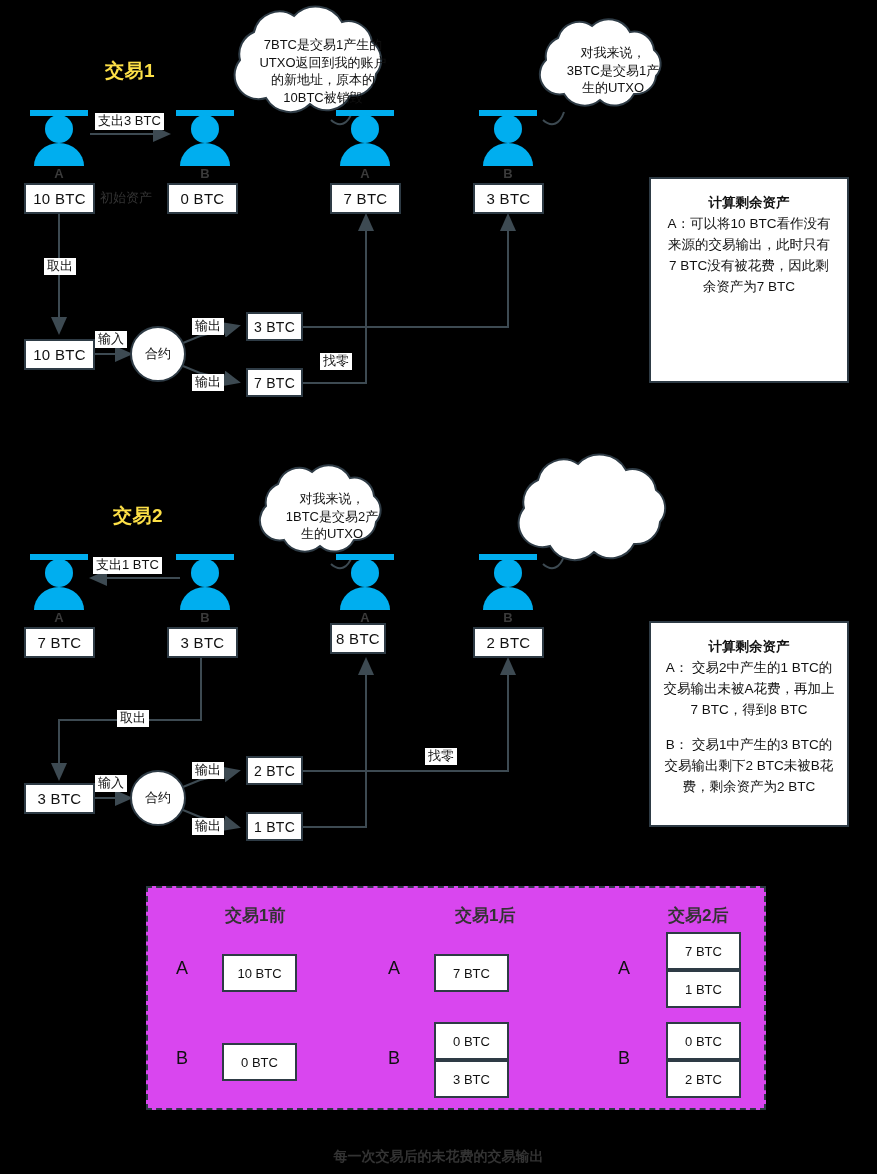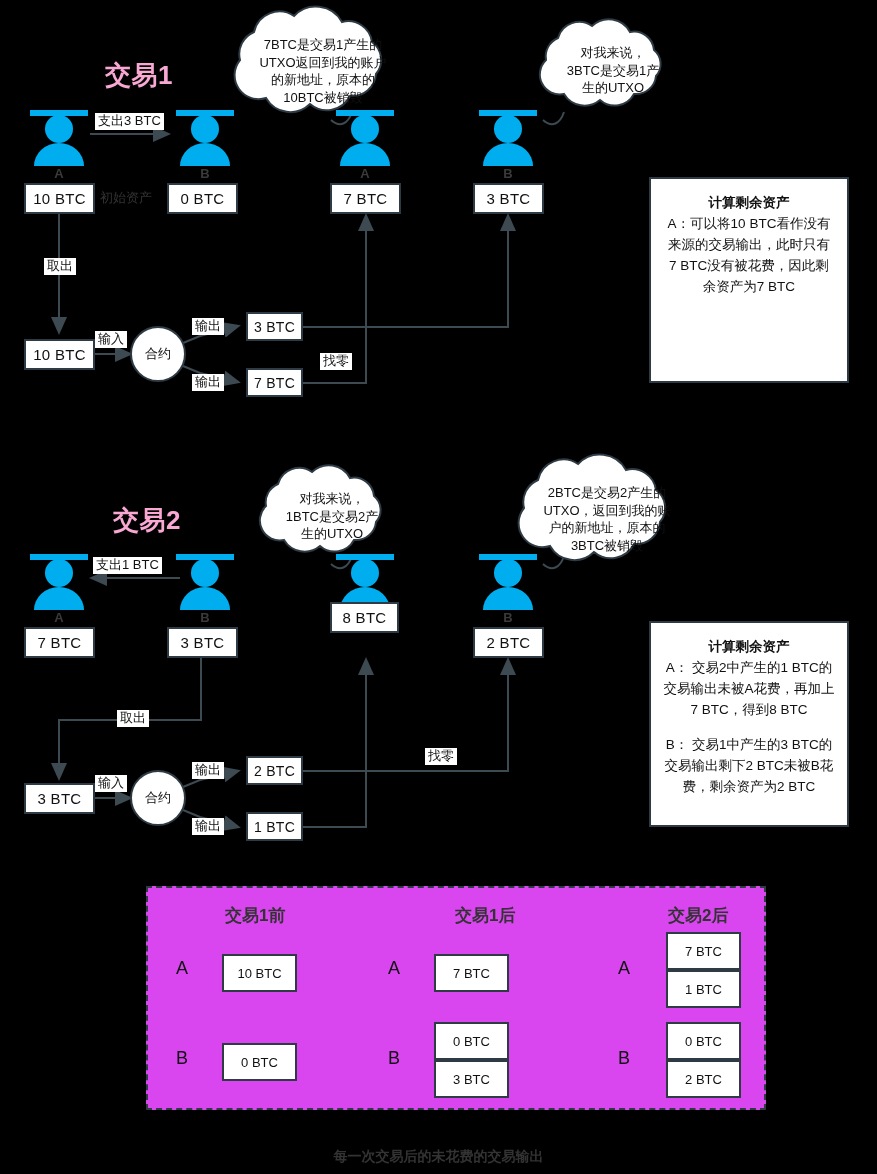--- a/index.html
+++ b/index.html
@@ -22,7 +22,7 @@
     white-space:nowrap;line-height:1.15;
   }
   .personlabel{color:#3a3a3a;font-size:13px;font-weight:bold;text-align:center;width:40px;}
-  .sectiontitle{color:#f9a8d4;font-size:26px;font-weight:bold;letter-spacing:.5px;}
+  .sectiontitle{color:#fde047;font-size:19px;font-weight:bold;letter-spacing:.5px;}
   .infobox{
     background:#fff;border:2px solid #2e3b45;color:#111;box-sizing:border-box;
     font-size:13.5px;line-height:1.55;padding:14px 12px 10px 12px;text-align:center;

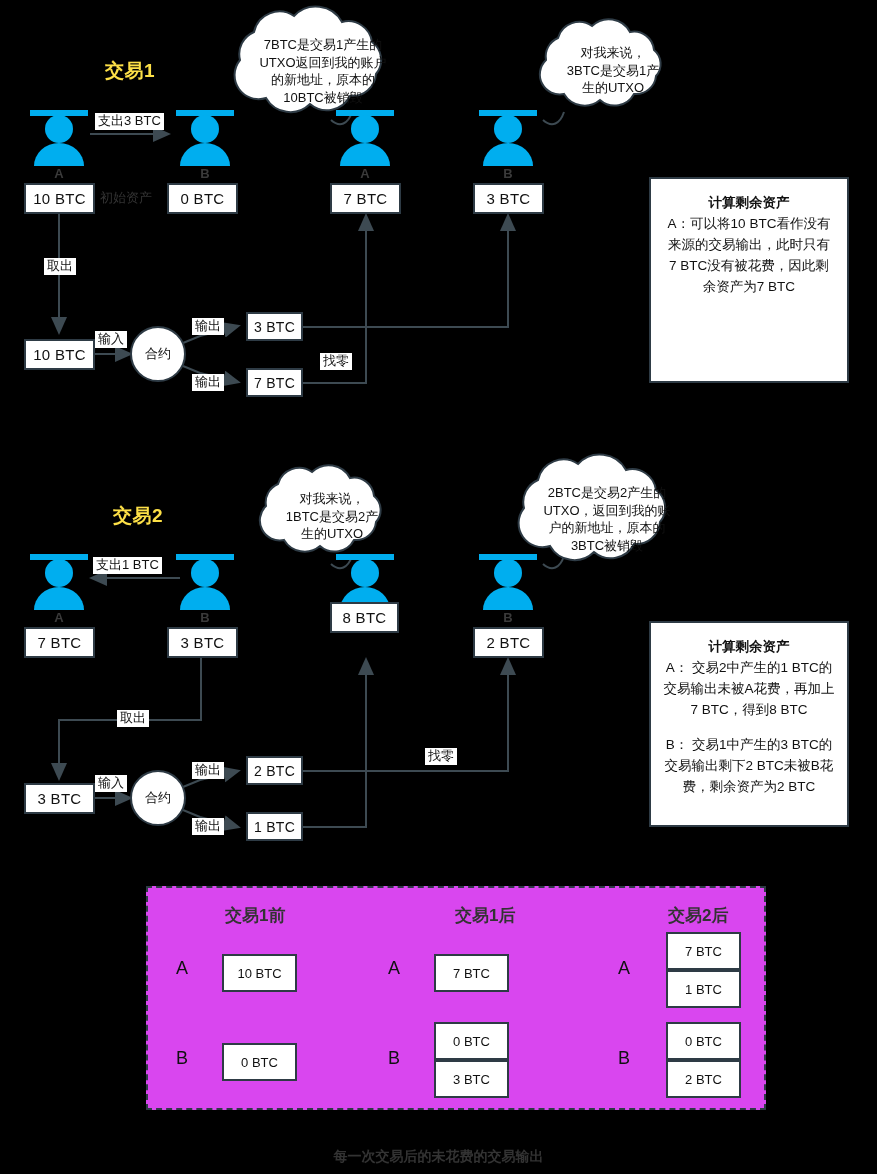--- a/index.html
+++ b/index.html
@@ -230,9 +230,6 @@
   <div class="abs" style="left:266px;top:490px;width:132px;">
     <div class="cloudtext" style="position:static;">对我来说，<br>1BTC是交易2产<br>生的UTXO</div>
   </div>
-  <div class="abs" style="left:524px;top:484px;width:166px;">
-    <div class="cloudtext" style="position:static;">2BTC是交易2产生的<br>UTXO，返回到我的账<br>户的新地址，原本的<br>3BTC被销毁</div>
-  </div>
 
   <div class="abs infobox" style="left:649px;top:621px;width:200px;height:206px;">
     <div class="hdr">计算剩余资产</div>

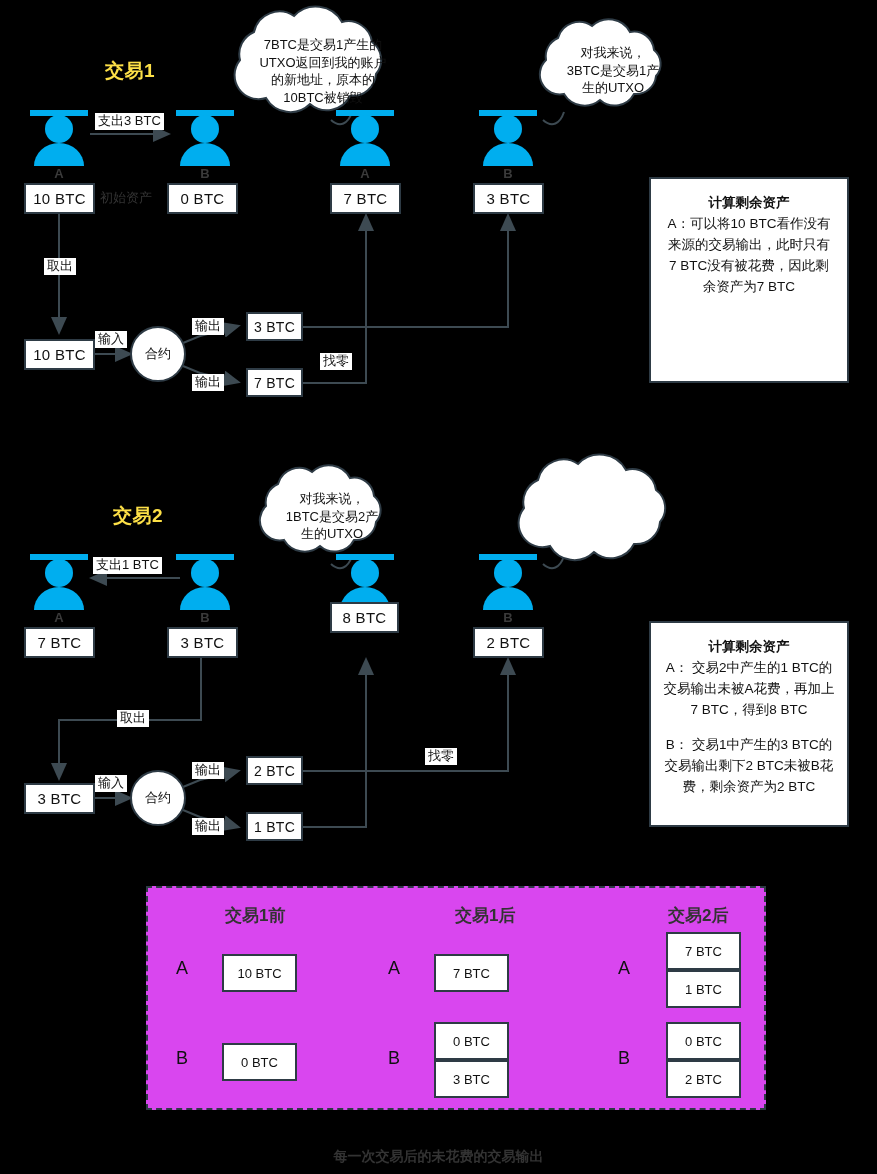--- a/index.html
+++ b/index.html
@@ -211,7 +211,7 @@
 
   <div class="abs btcbox" style="left:24px;top:627px;width:71px;height:31px;">7 BTC</div>
   <div class="abs btcbox" style="left:167px;top:627px;width:71px;height:31px;">3 BTC</div>
-  <div class="abs btcbox" style="left:330px;top:602px;width:69px;height:31px;">8 BTC</div>
+  <div class="abs btcbox" style="left:330px;top:623px;width:56px;height:31px;">8 BTC</div>
   <div class="abs btcbox" style="left:473px;top:627px;width:71px;height:31px;">2 BTC</div>
 
   <div class="abs edgelabel" style="left:93px;top:557px;">支出1 BTC</div>

